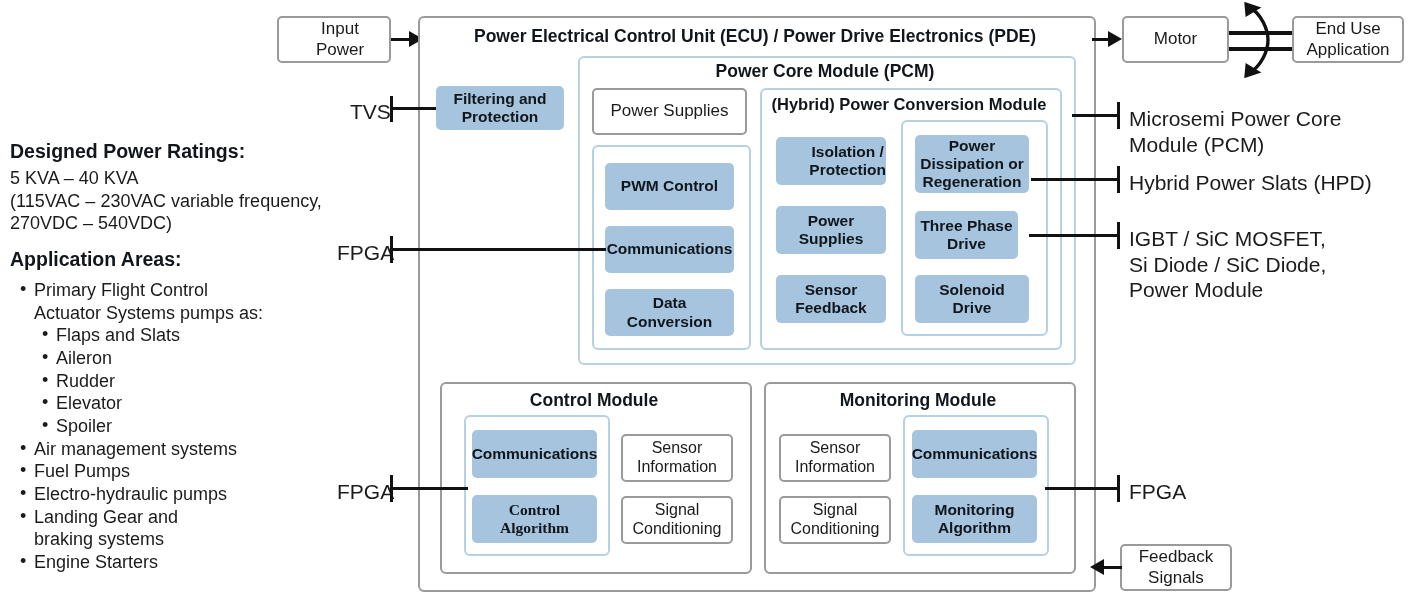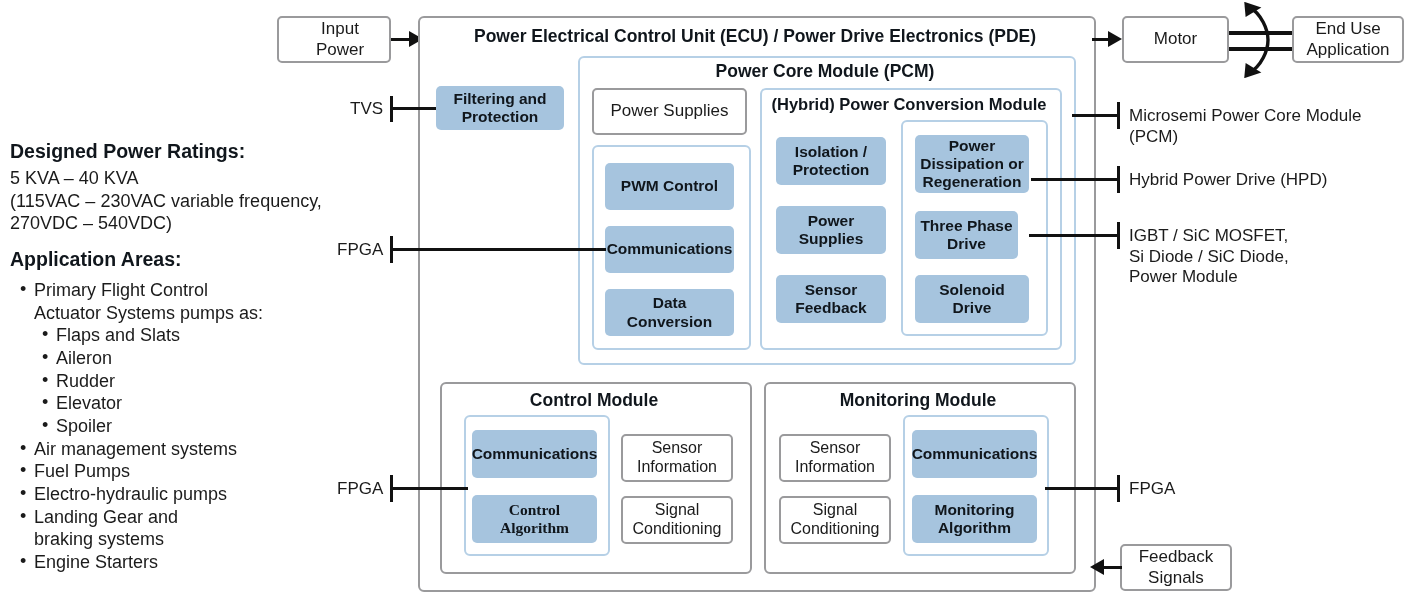--- a/index.html
+++ b/index.html
@@ -63,7 +63,7 @@
 
   .elabel{
     position:absolute;
-    font-size:17px;
+    font-size:21px;
     color:#1b1b1b;
     line-height:1.22;
     white-space:pre-line;

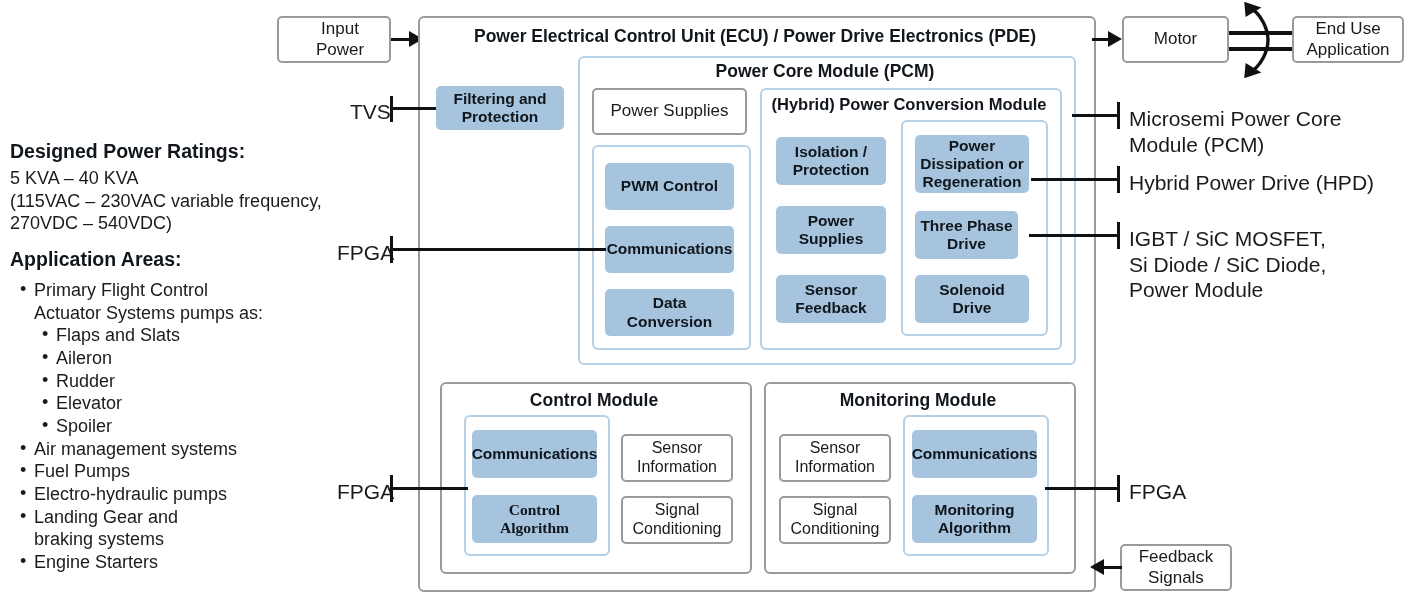--- a/index.html
+++ b/index.html
@@ -171,7 +171,7 @@
   <div class="bcont" style="position:absolute;left:760px;top:88px;width:298px;height:258px;"></div>
   <div class="ctitle" style="left:760px;top:95px;width:298px;font-size:16.5px;">(Hybrid) Power Conversion Module</div>
 
-  <div class="box bblock" style="left:776px;top:137px;width:110px;height:48px;white-space:pre-line;">
+  <div class="box bblock" style="left:776px;top:137px;width:110px;height:48px;white-space:pre-line;justify-content:flex-end;">
     <span>Isolation /
 Protection</span>
   </div>

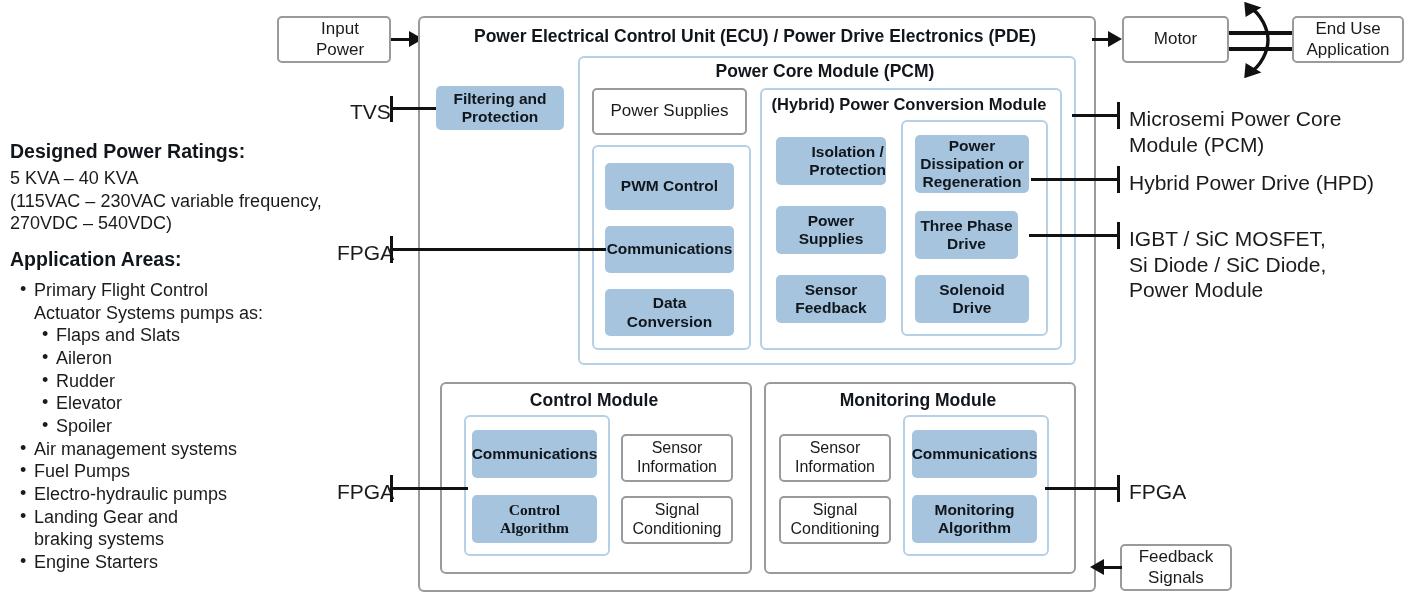--- a/index.html
+++ b/index.html
@@ -205,7 +205,7 @@
 
   <div class="hline" style="left:1031px;top:178px;width:88px;"></div>
   <div class="tick" style="left:1117px;top:166px;height:27px;"></div>
-  <div class="elabel" style="left:1129px;top:170px;">Hybrid Power Drive (HPD)</div>
+  <div class="elabel" style="left:1129px;top:170px;">Hybrid Power Slats (HPD)</div>
 
   <div class="hline" style="left:1029px;top:234px;width:90px;"></div>
   <div class="tick" style="left:1117px;top:222px;height:27px;"></div>

